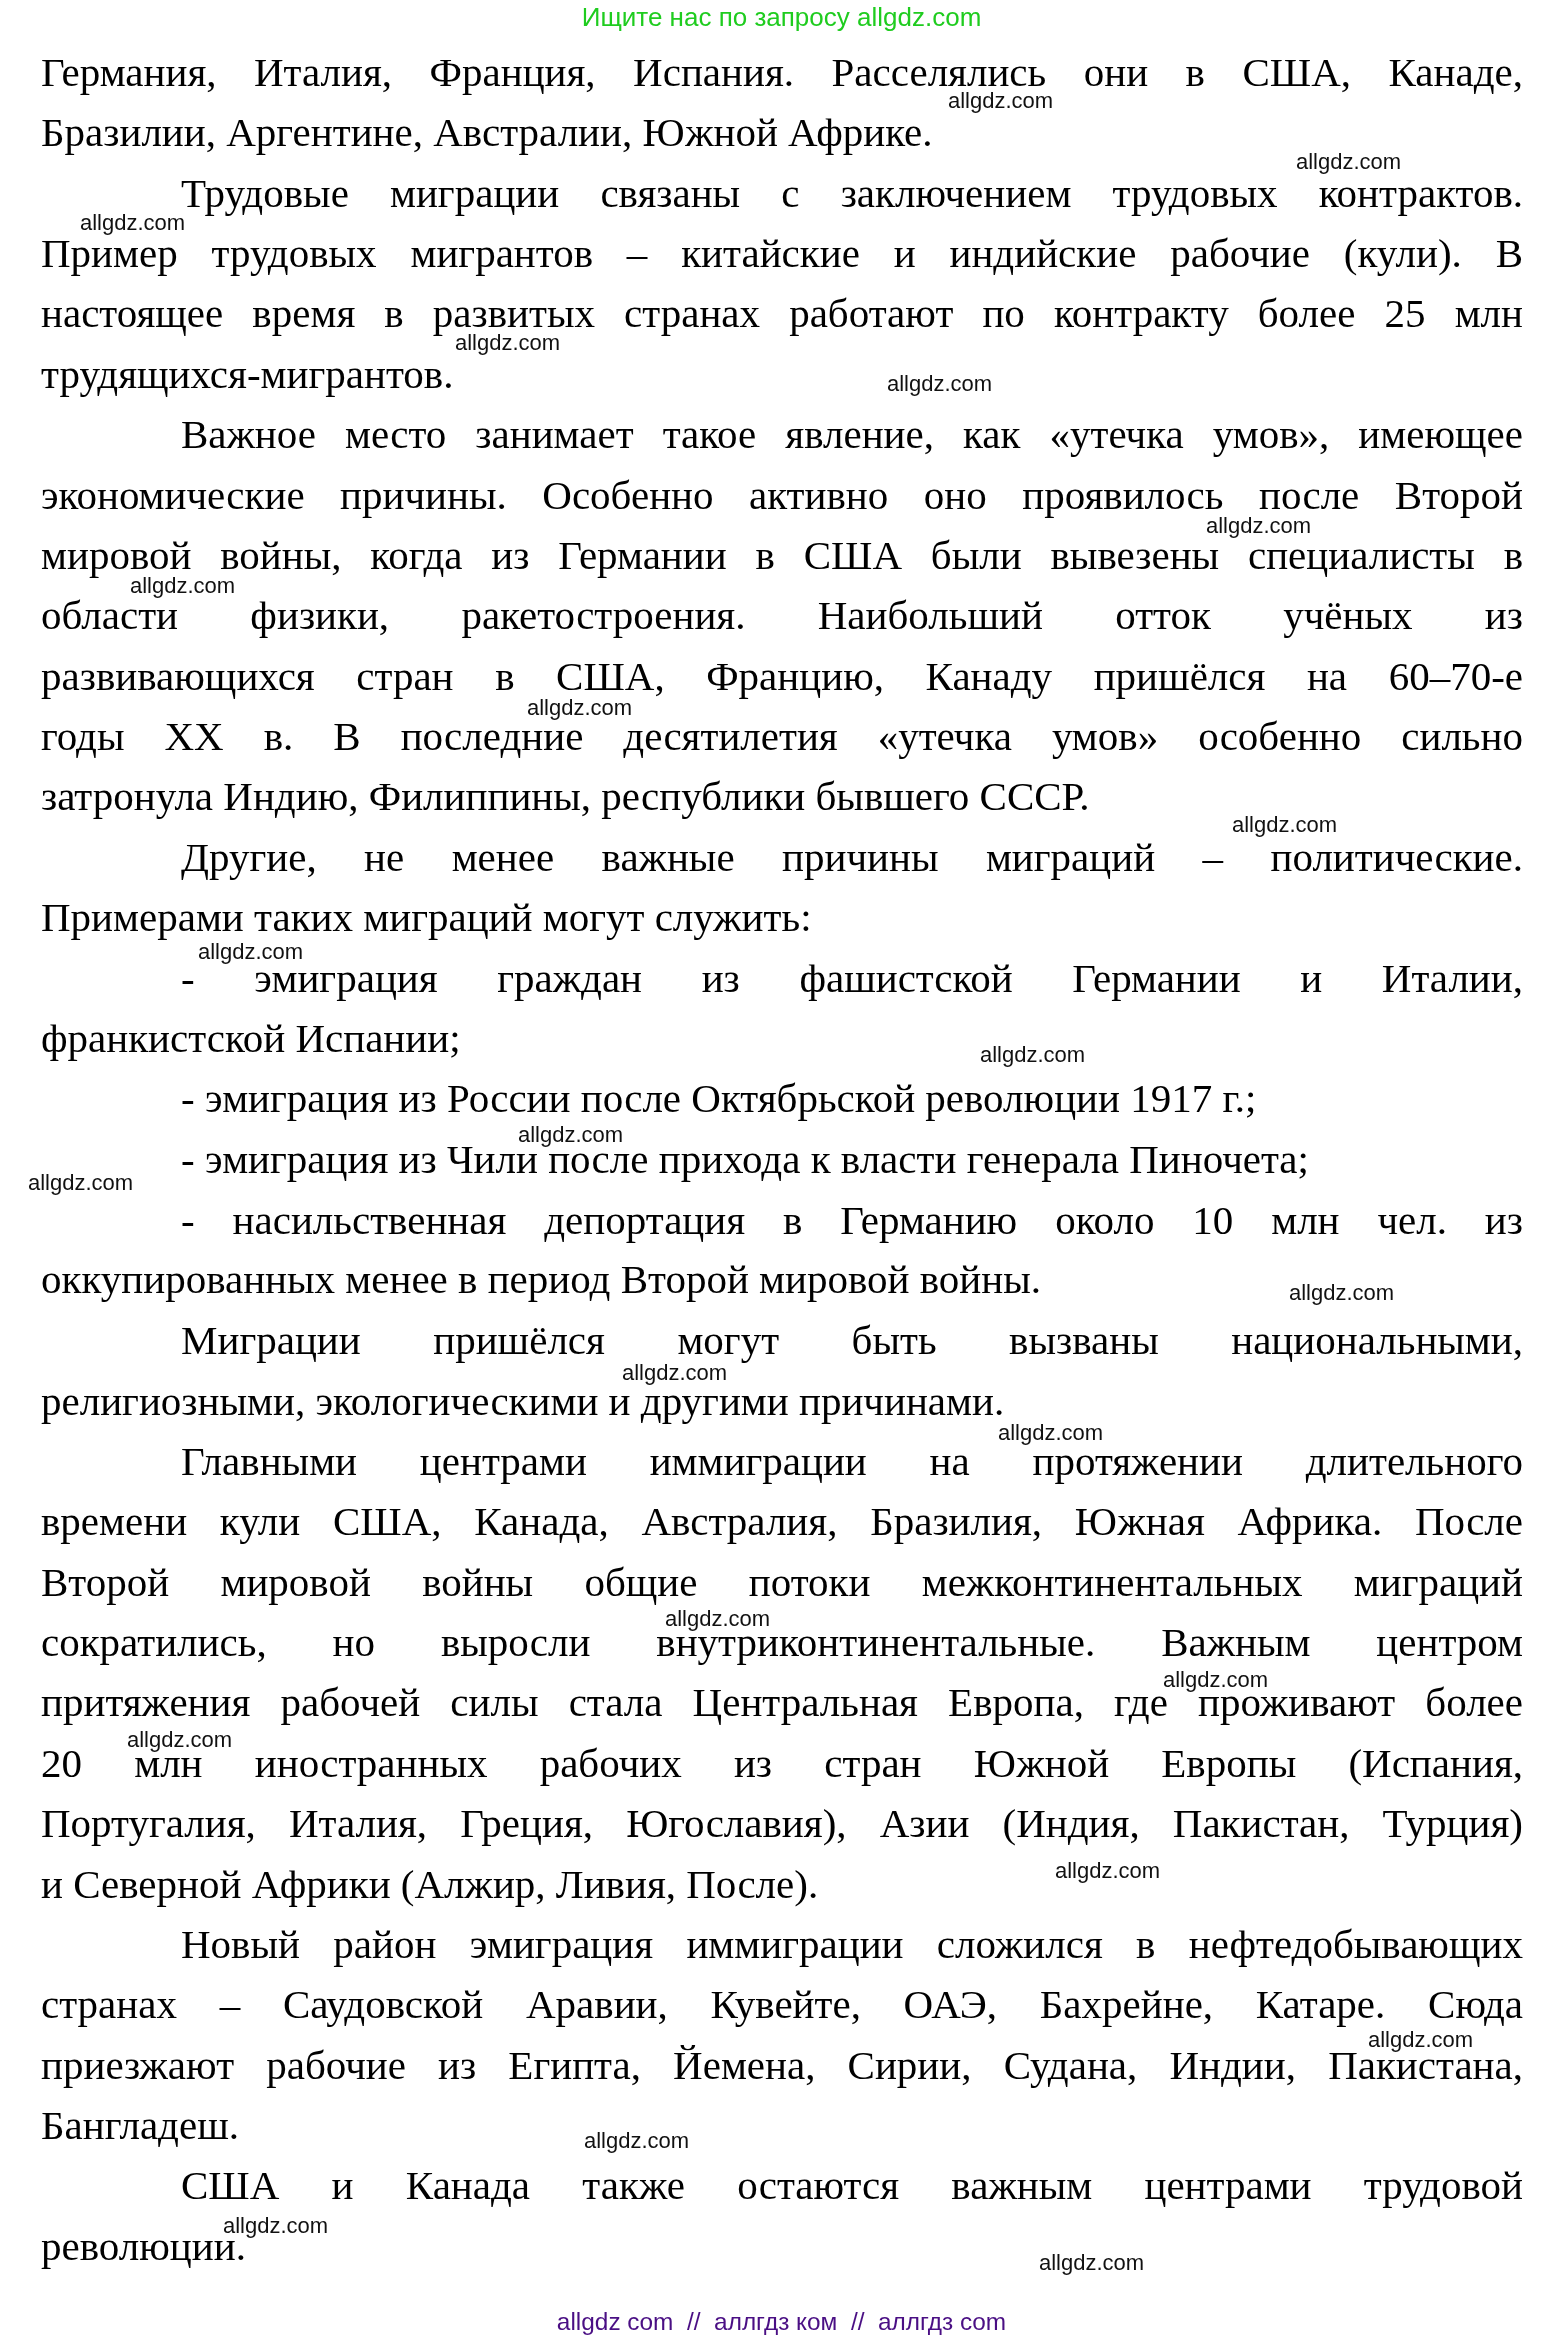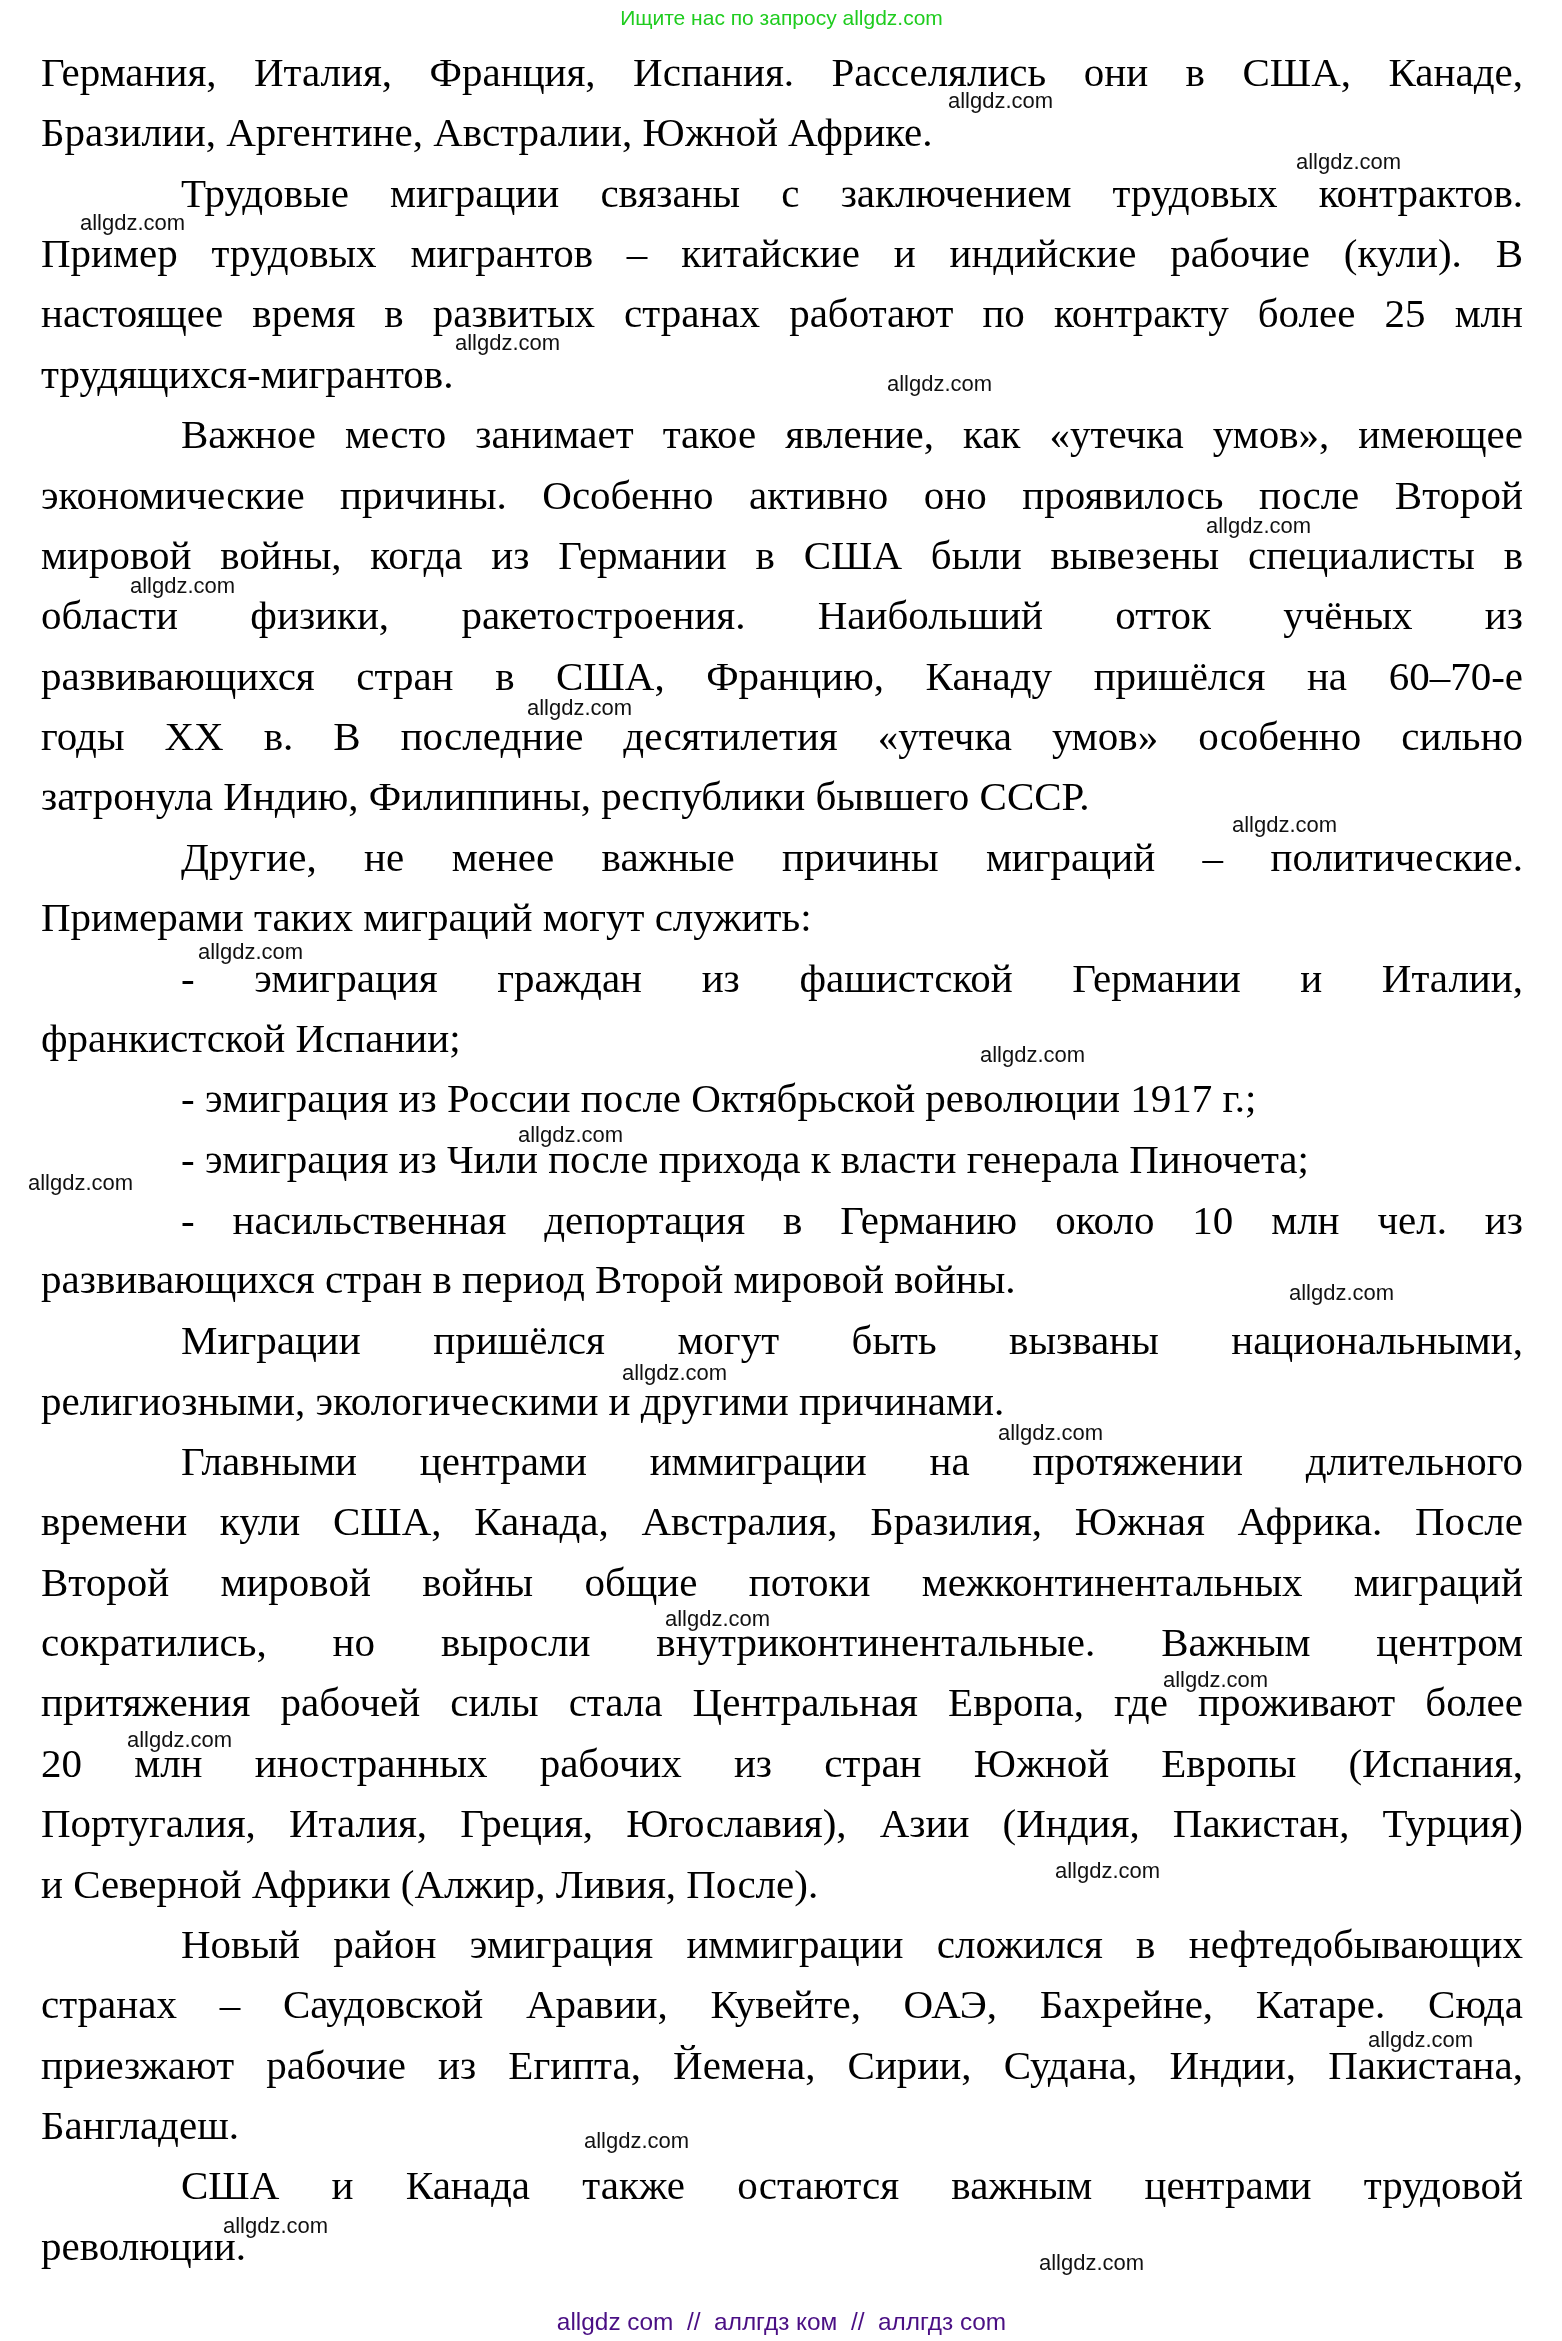--- a/index.html
+++ b/index.html
@@ -6,7 +6,7 @@
   body { width: 1563px; height: 2342px; position: relative; overflow: hidden; }
   .header {
     position: absolute; left: 0; top: 1.6px; width: 1563px; text-align: center;
-    font-family: "Liberation Sans", sans-serif; font-size: 21px; color: #1fcc1f;
+    font-family: "Liberation Sans", sans-serif; font-size: 26px; color: #1fcc1f;
     line-height: 31.5px;
   }
   .footer {

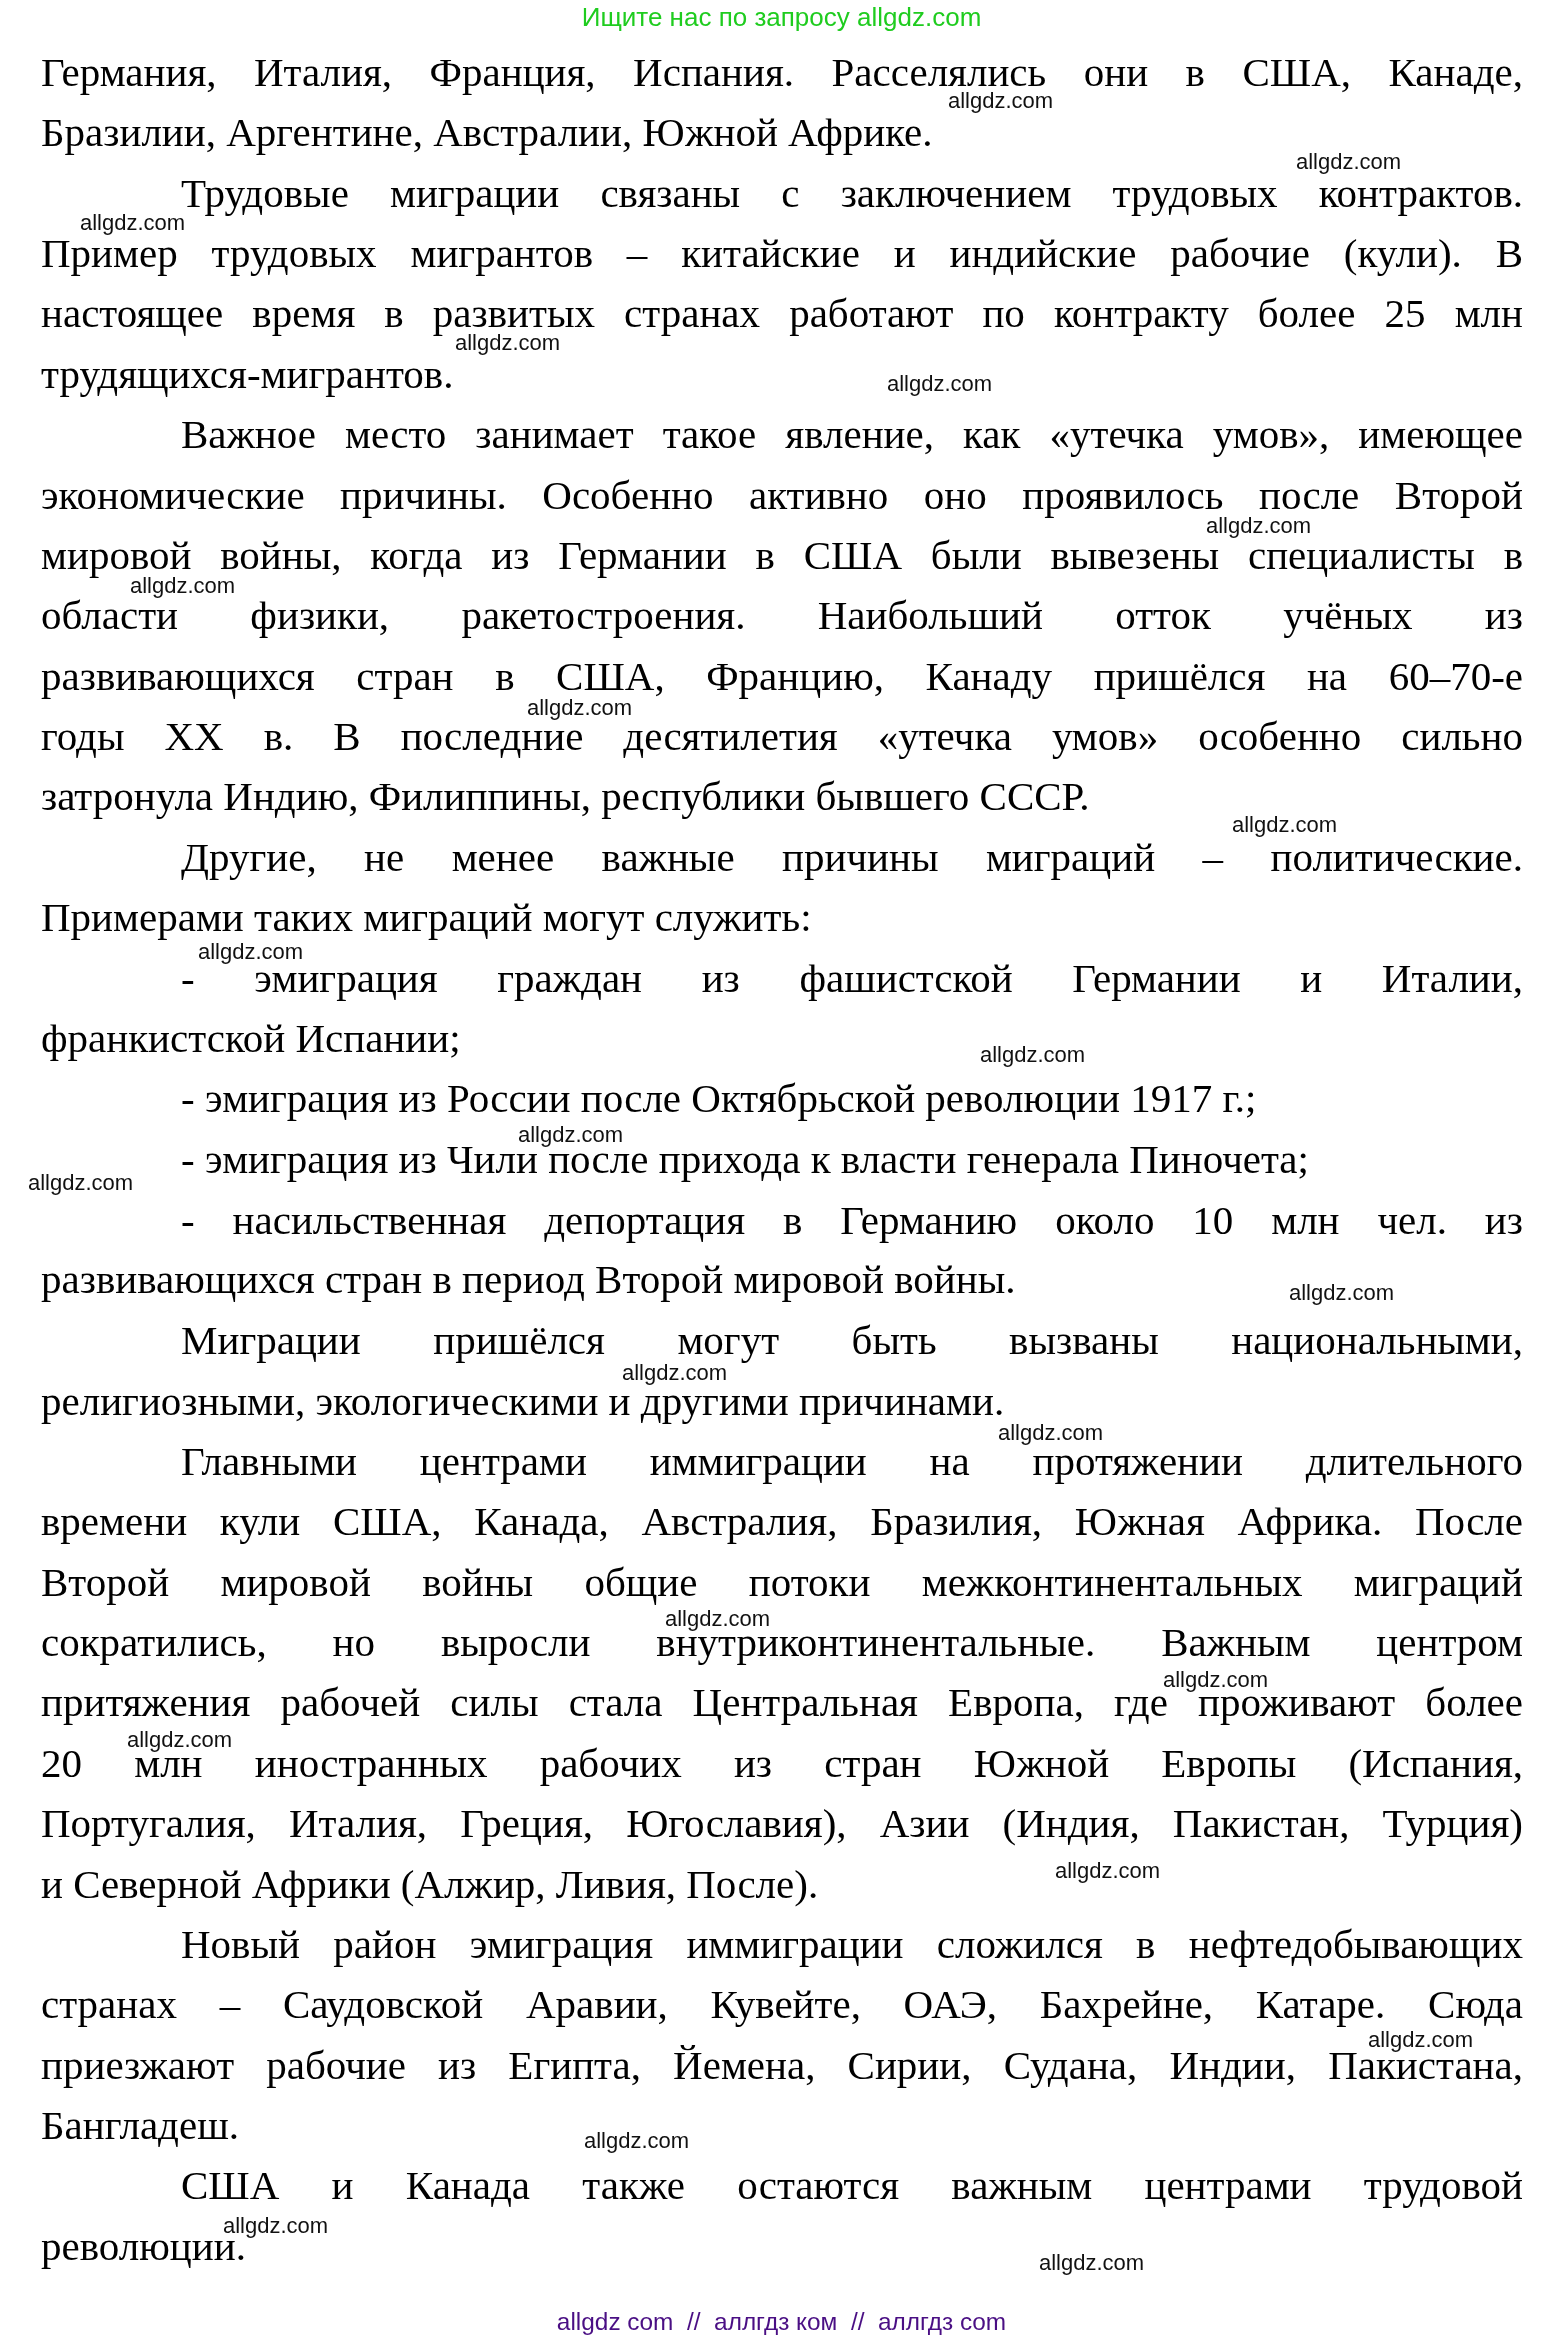--- a/index.html
+++ b/index.html
@@ -61,7 +61,7 @@
   <div class="line indent last" style="top:1134px">- эмиграция из Чили после прихода к власти генерала Пиночета;</div>
 
   <div class="line indent" style="top:1195px">- насильственная депортация в Германию около 10 млн чел. из</div>
-  <div class="line last" style="top:1254px">развивающихся стран в период Второй мировой войны.</div>
+  <div class="line last" style="top:1254px">оккупированных менее в период Второй мировой войны.</div>
 
   <div class="line indent" style="top:1315px">Миграции пришёлся могут быть вызваны национальными,</div>
   <div class="line last" style="top:1376px">религиозными, экологическими и другими причинами.</div>

